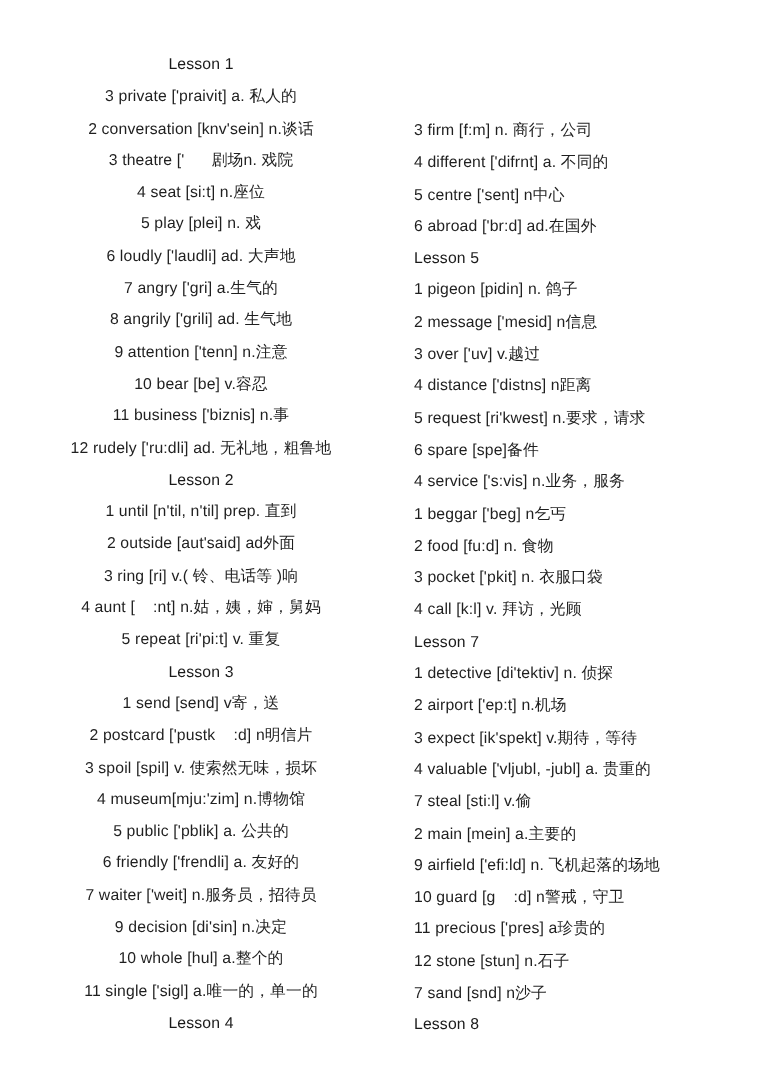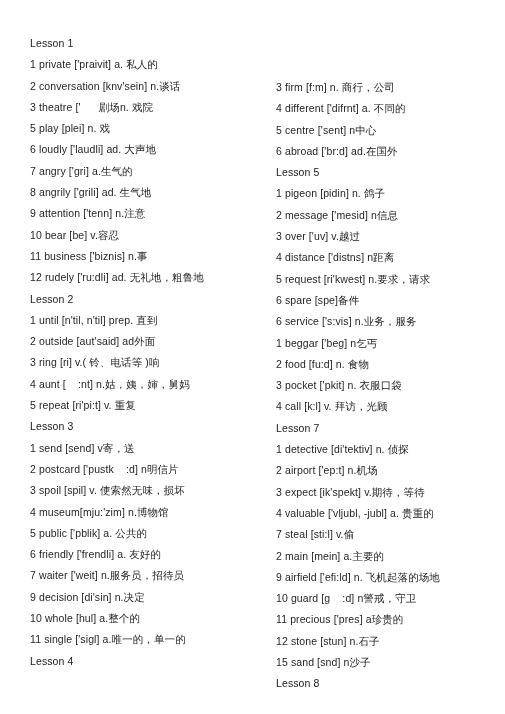--- a/index.html
+++ b/index.html
@@ -35,6 +35,7 @@
     width: 238px;
     padding-left: 30px;
     box-sizing: border-box;
+    text-align: center;
   }
   .col-right {
     width: 267px;

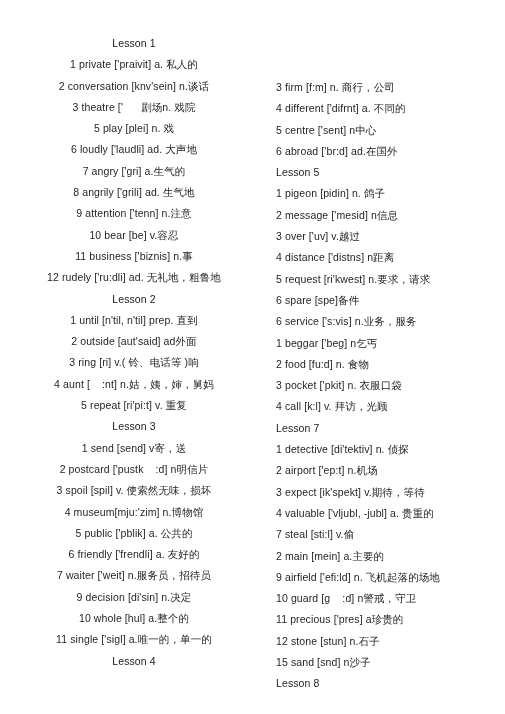--- a/index.html
+++ b/index.html
@@ -66,7 +66,7 @@
   <div class="columns">
     <div class="col col-left">
         <div class="entry lesson">Lesson 1</div>
-        <div class="entry word">1 private ['praivit] a. 私人的</div>
+        <div class="entry word">3 private ['praivit] a. 私人的</div>
         <div class="entry word">2 conversation [knv'sein] n.谈话</div>
         <div class="entry word">3 theatre ['      剧场n. 戏院</div>
         <div class="entry word">5 play [plei] n. 戏</div>

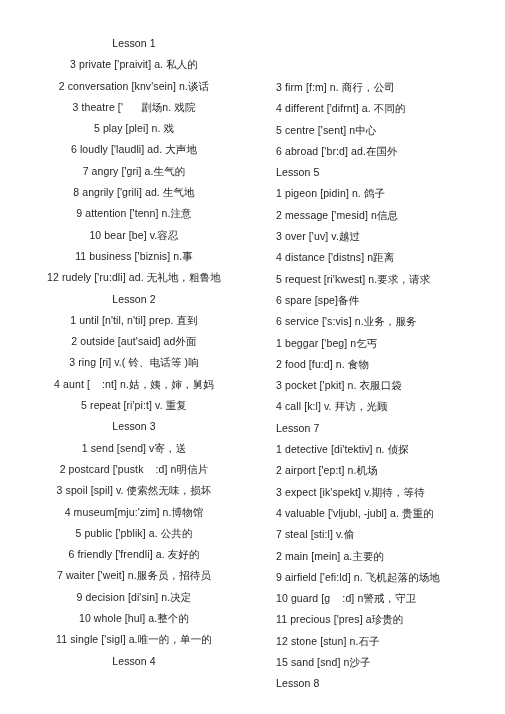--- a/index.html
+++ b/index.html
@@ -69,6 +69,7 @@
         <div class="entry word">3 private ['praivit] a. 私人的</div>
         <div class="entry word">2 conversation [knv'sein] n.谈话</div>
         <div class="entry word">3 theatre ['      剧场n. 戏院</div>
+        <div class="entry word">4 seat [si:t] n.座位</div>
         <div class="entry word">5 play [plei] n. 戏</div>
         <div class="entry word">6 loudly ['laudli] ad. 大声地</div>
         <div class="entry word">7 angry ['gri] a.生气的</div>

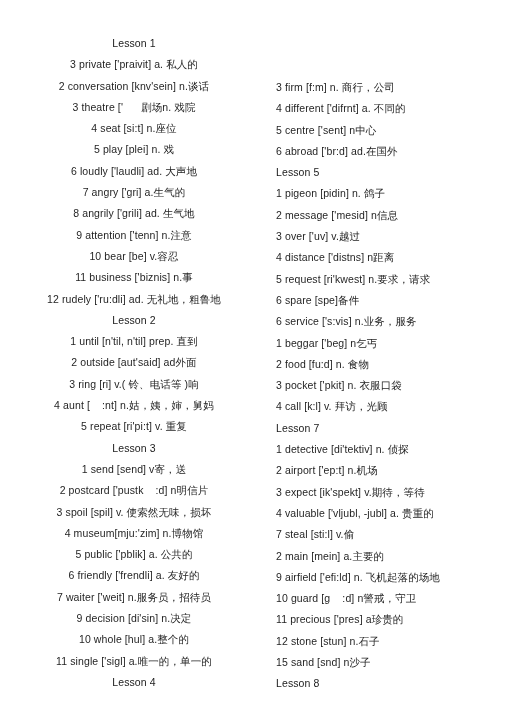--- a/index.html
+++ b/index.html
@@ -109,7 +109,7 @@
         <div class="entry word">4 distance ['distns] n距离</div>
         <div class="entry word">5 request [ri'kwest] n.要求，请求</div>
         <div class="entry word">6 spare [spe]备件</div>
-        <div class="entry word">6 service ['s:vis] n.业务，服务</div>
+        <div class="entry word">4 service ['s:vis] n.业务，服务</div>
         <div class="entry word">1 beggar ['beg] n乞丐</div>
         <div class="entry word">2 food [fu:d] n. 食物</div>
         <div class="entry word">3 pocket ['pkit] n. 衣服口袋</div>

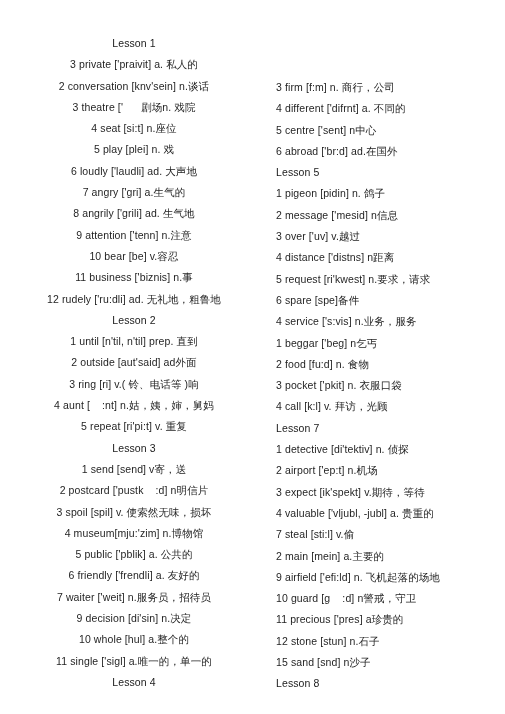--- a/index.html
+++ b/index.html
@@ -125,7 +125,7 @@
         <div class="entry word">10 guard [g    :d] n警戒，守卫</div>
         <div class="entry word">11 precious ['pres] a珍贵的</div>
         <div class="entry word">12 stone [stun] n.石子</div>
-        <div class="entry word">15 sand [snd] n沙子</div>
+        <div class="entry word">7 sand [snd] n沙子</div>
         <div class="entry lesson">Lesson 8</div>
       </div>
   </div>

